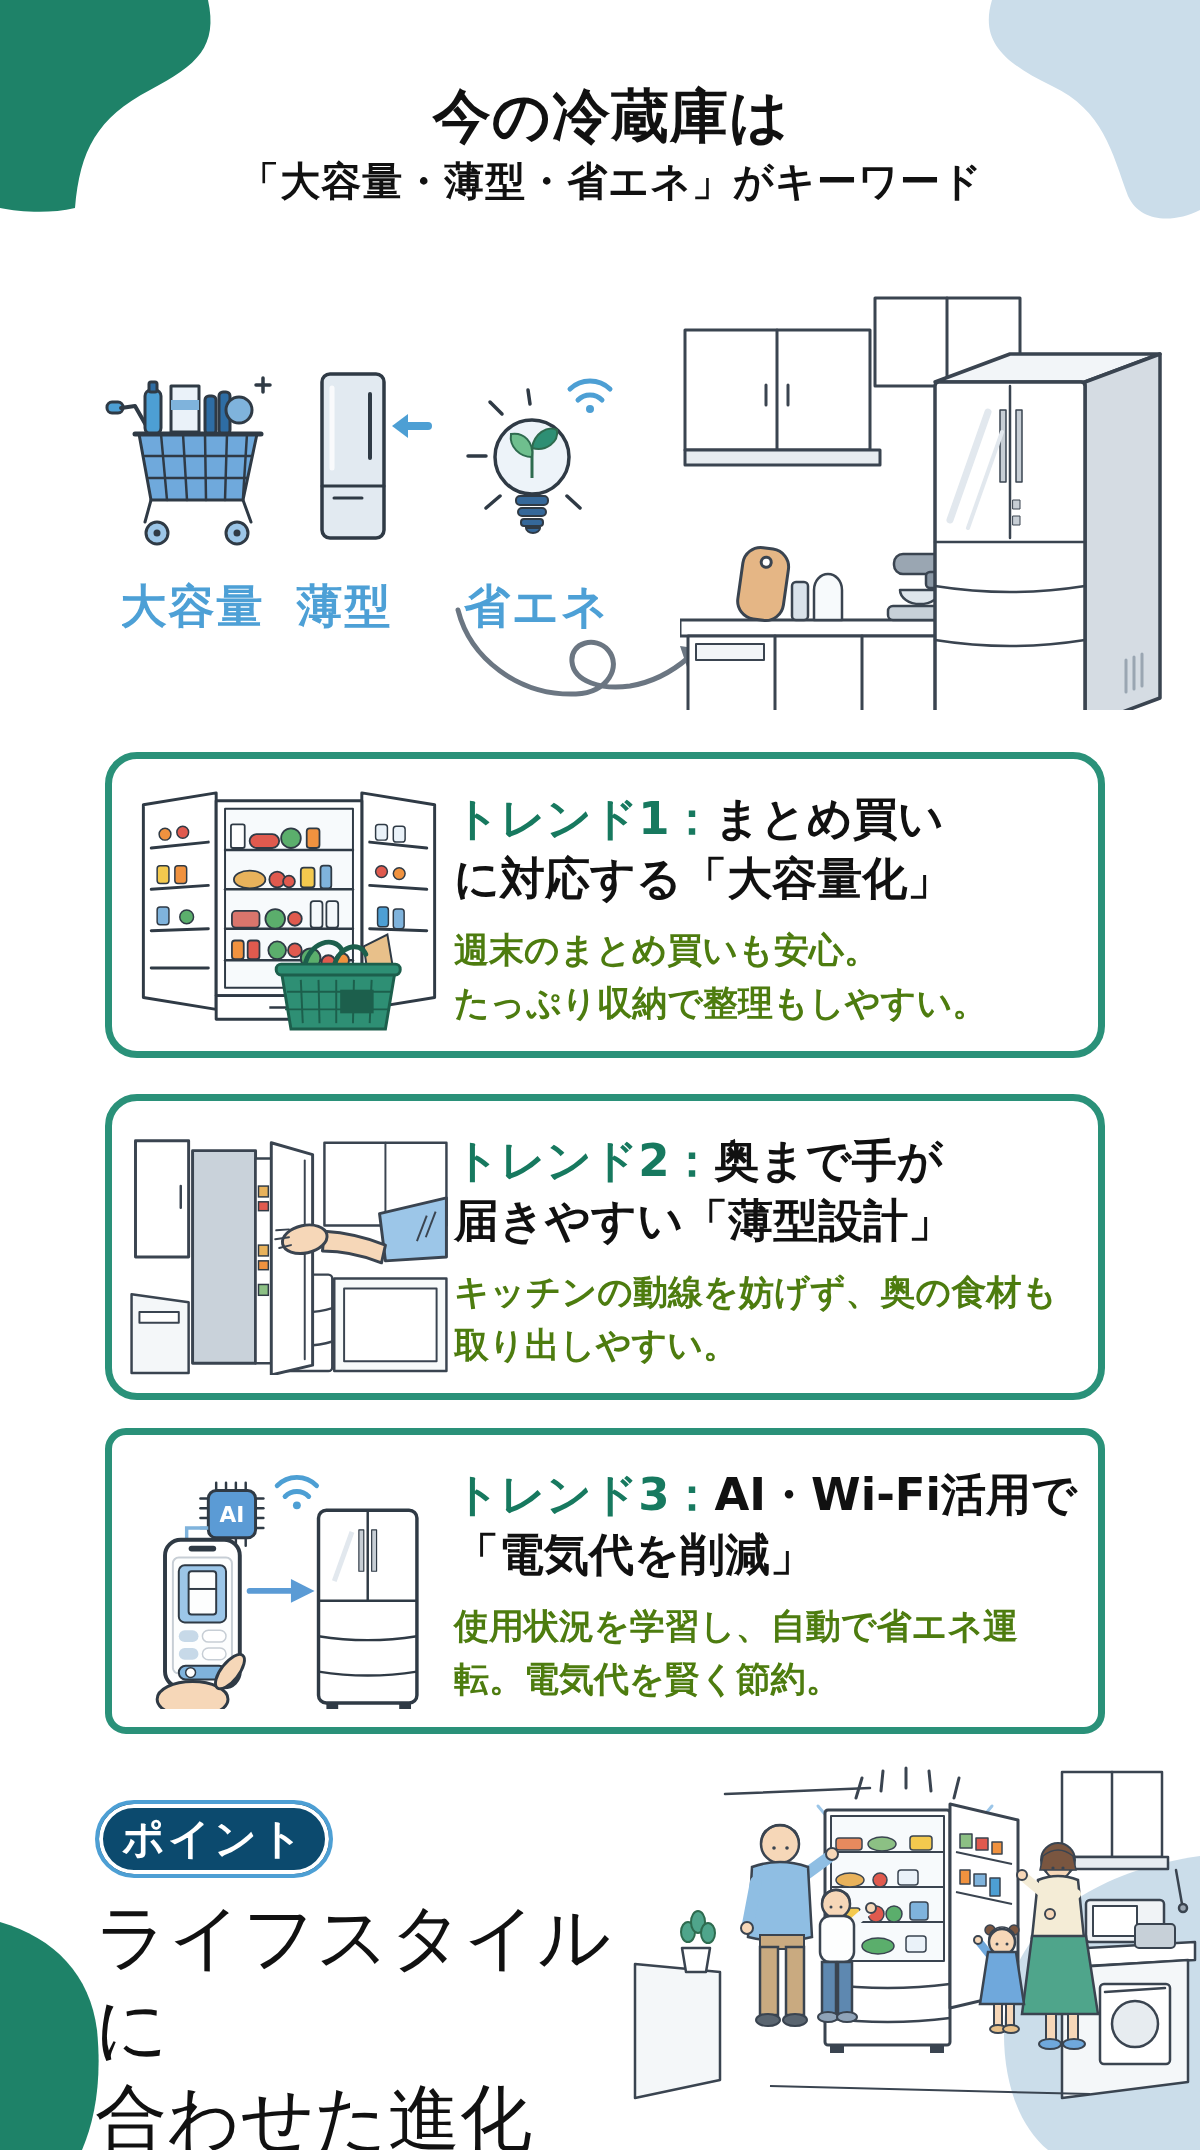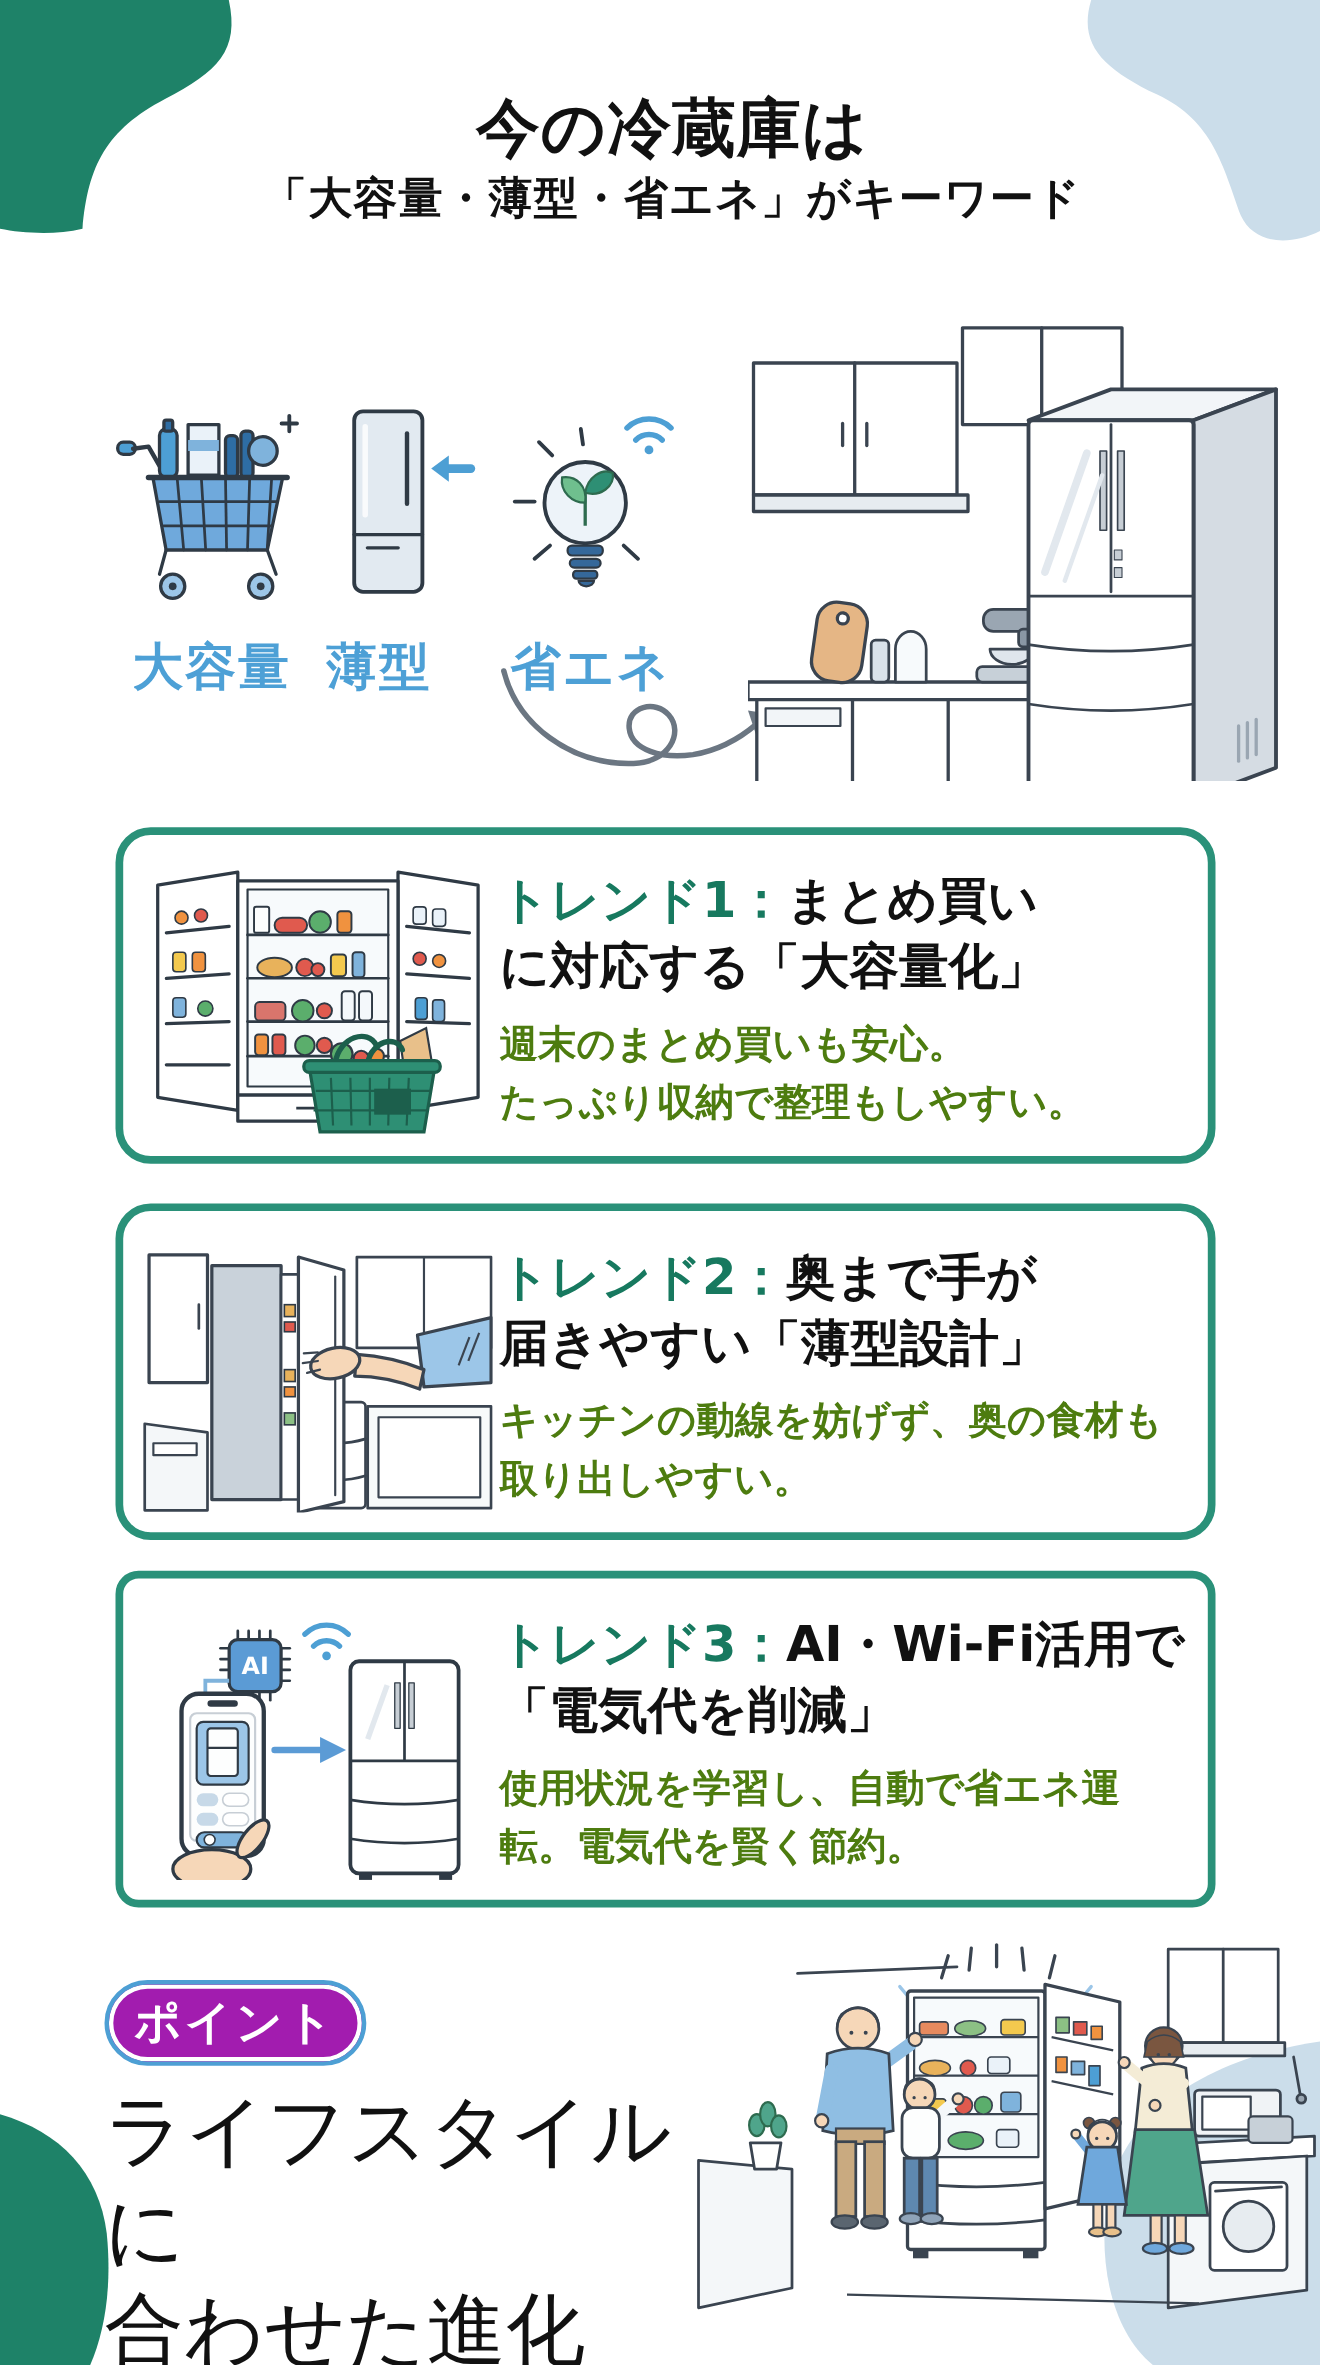--- a/index.html
+++ b/index.html
@@ -36,7 +36,7 @@
   
   .point-badge{
     left:95px;top:1800px;width:238px;height:78px;border-radius:40px;
-    background:#a21caf;border:4px solid #4D9FD4;box-sizing:border-box;
+    background:#0c4a6e;border:4px solid #4D9FD4;box-sizing:border-box;
     box-shadow:inset 0 0 0 4px #ffffff;
     display:flex;align-items:center;justify-content:center;
     color:#ffffff;font-size:42px;font-weight:900;letter-spacing:3px;

